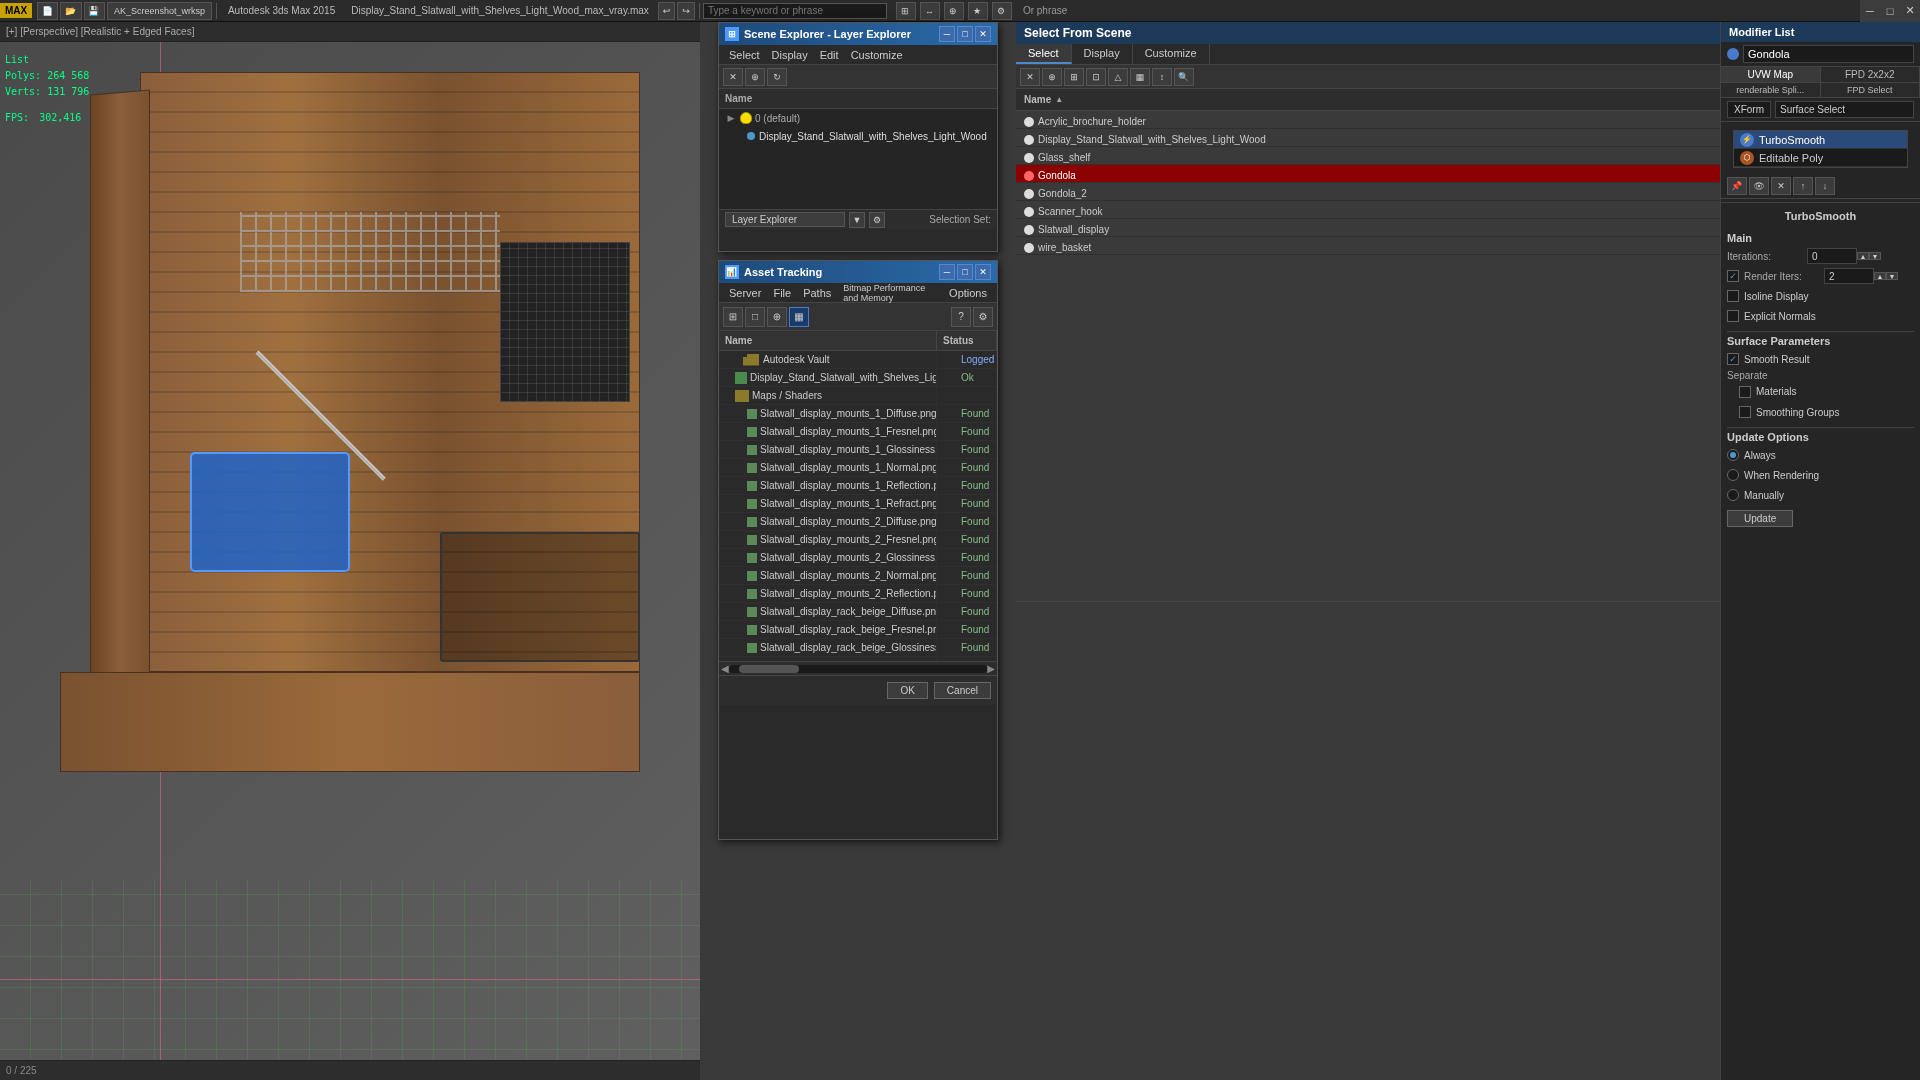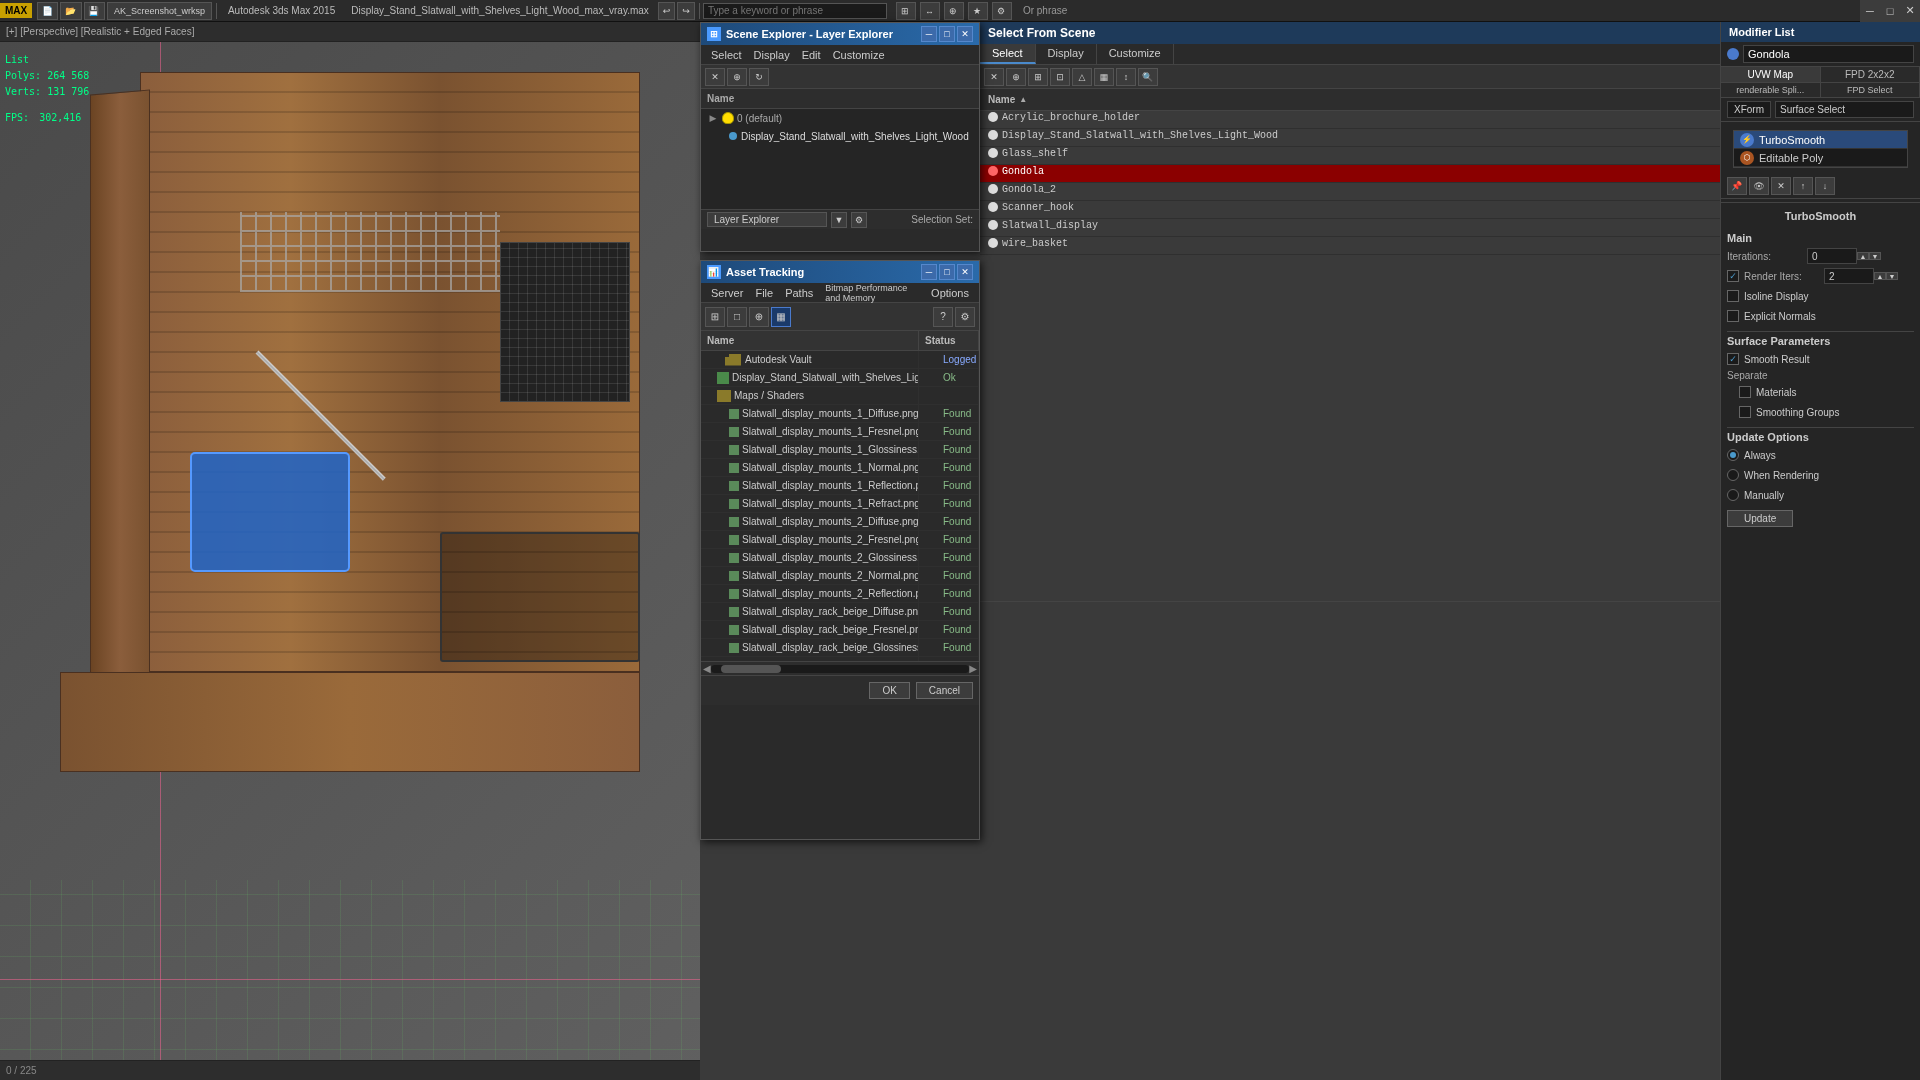--- a/index.html
+++ b/index.html
@@ -85,6 +85,7 @@
       display: flex;
       width: 100%;
       height: calc(100% - 22px);
+      gap: 18px;
     }
 
     

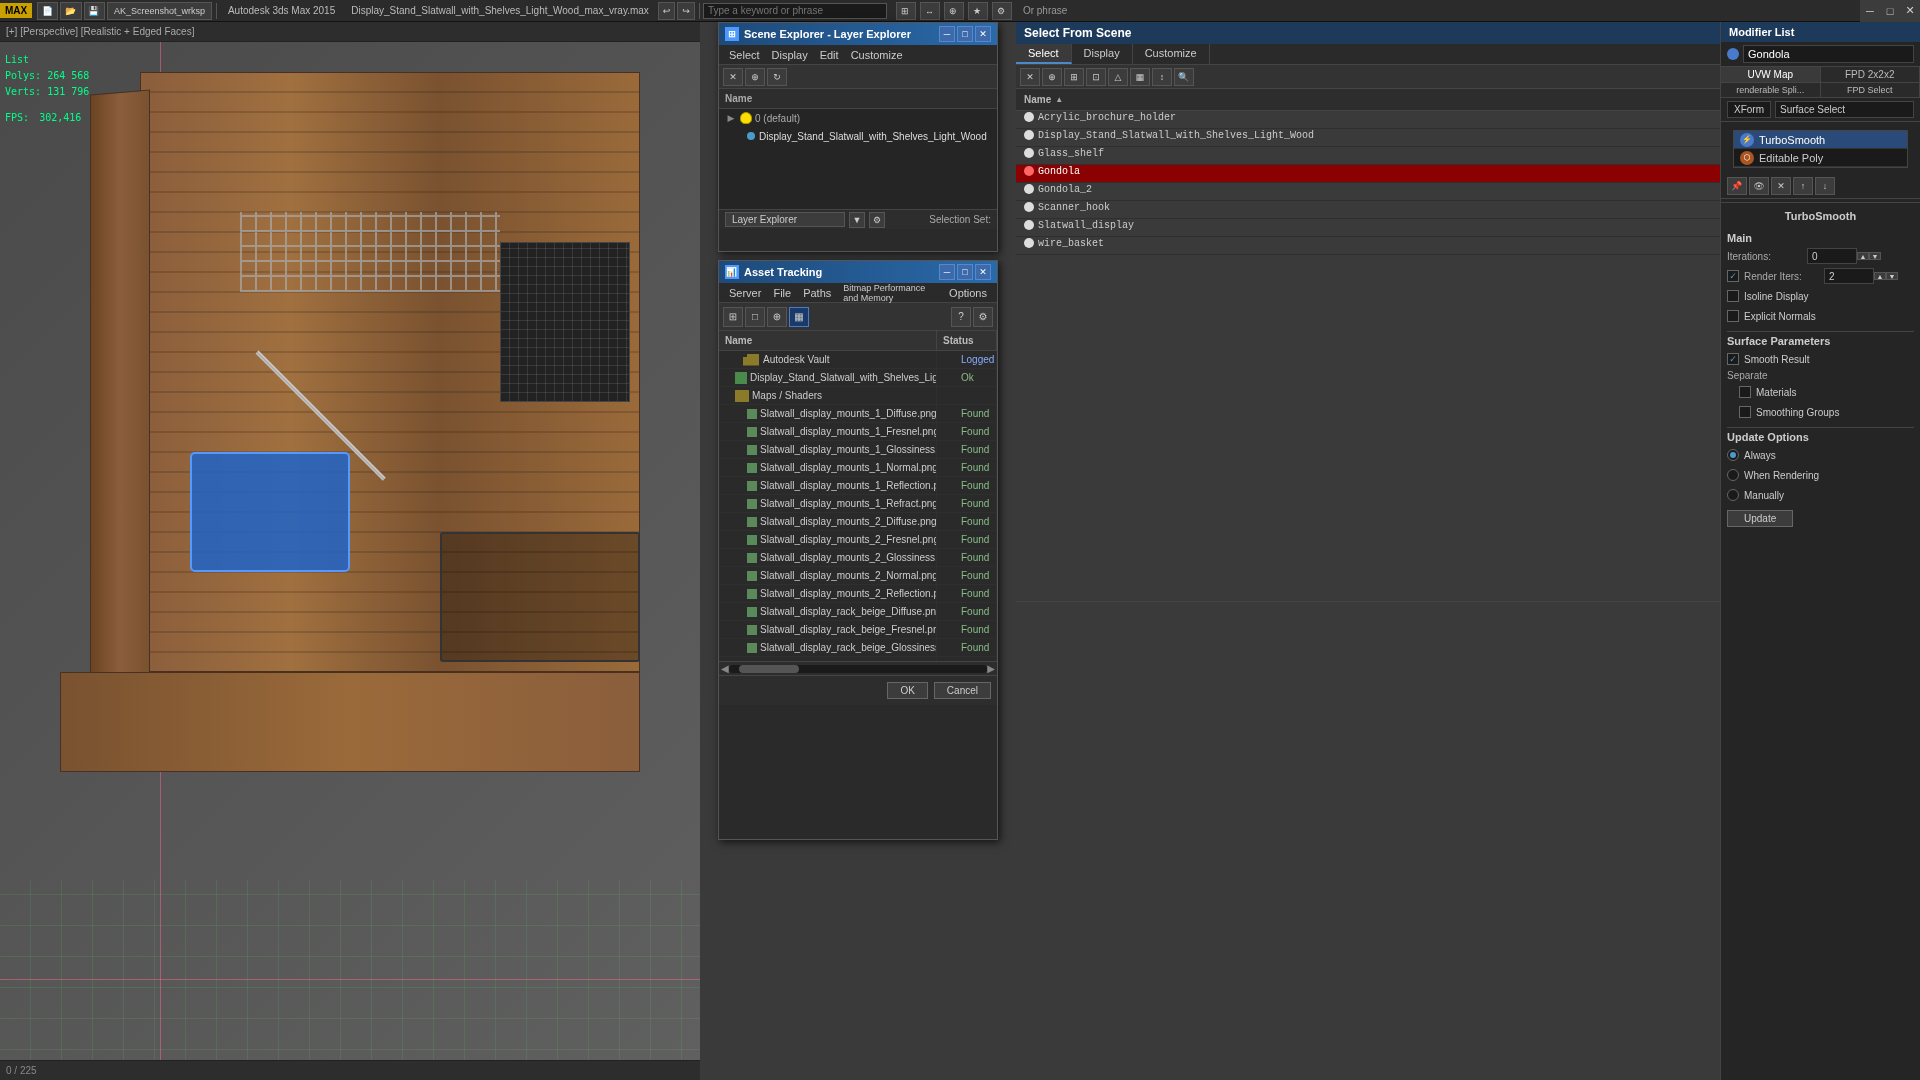--- a/index.html
+++ b/index.html
@@ -641,12 +641,11 @@
       font-size: 10px;
       color: #ccc;
       display: flex;
-      align-items: flex-start;
+      align-items: flex-end;
       overflow: hidden;
       white-space: nowrap;
       text-overflow: ellipsis;
       border-right: 1px solid #2f2f2f;
-      font-family: Liberation Mono, monospace;
     }
     .sfs-cell-num {
       padding: 1px 8px;

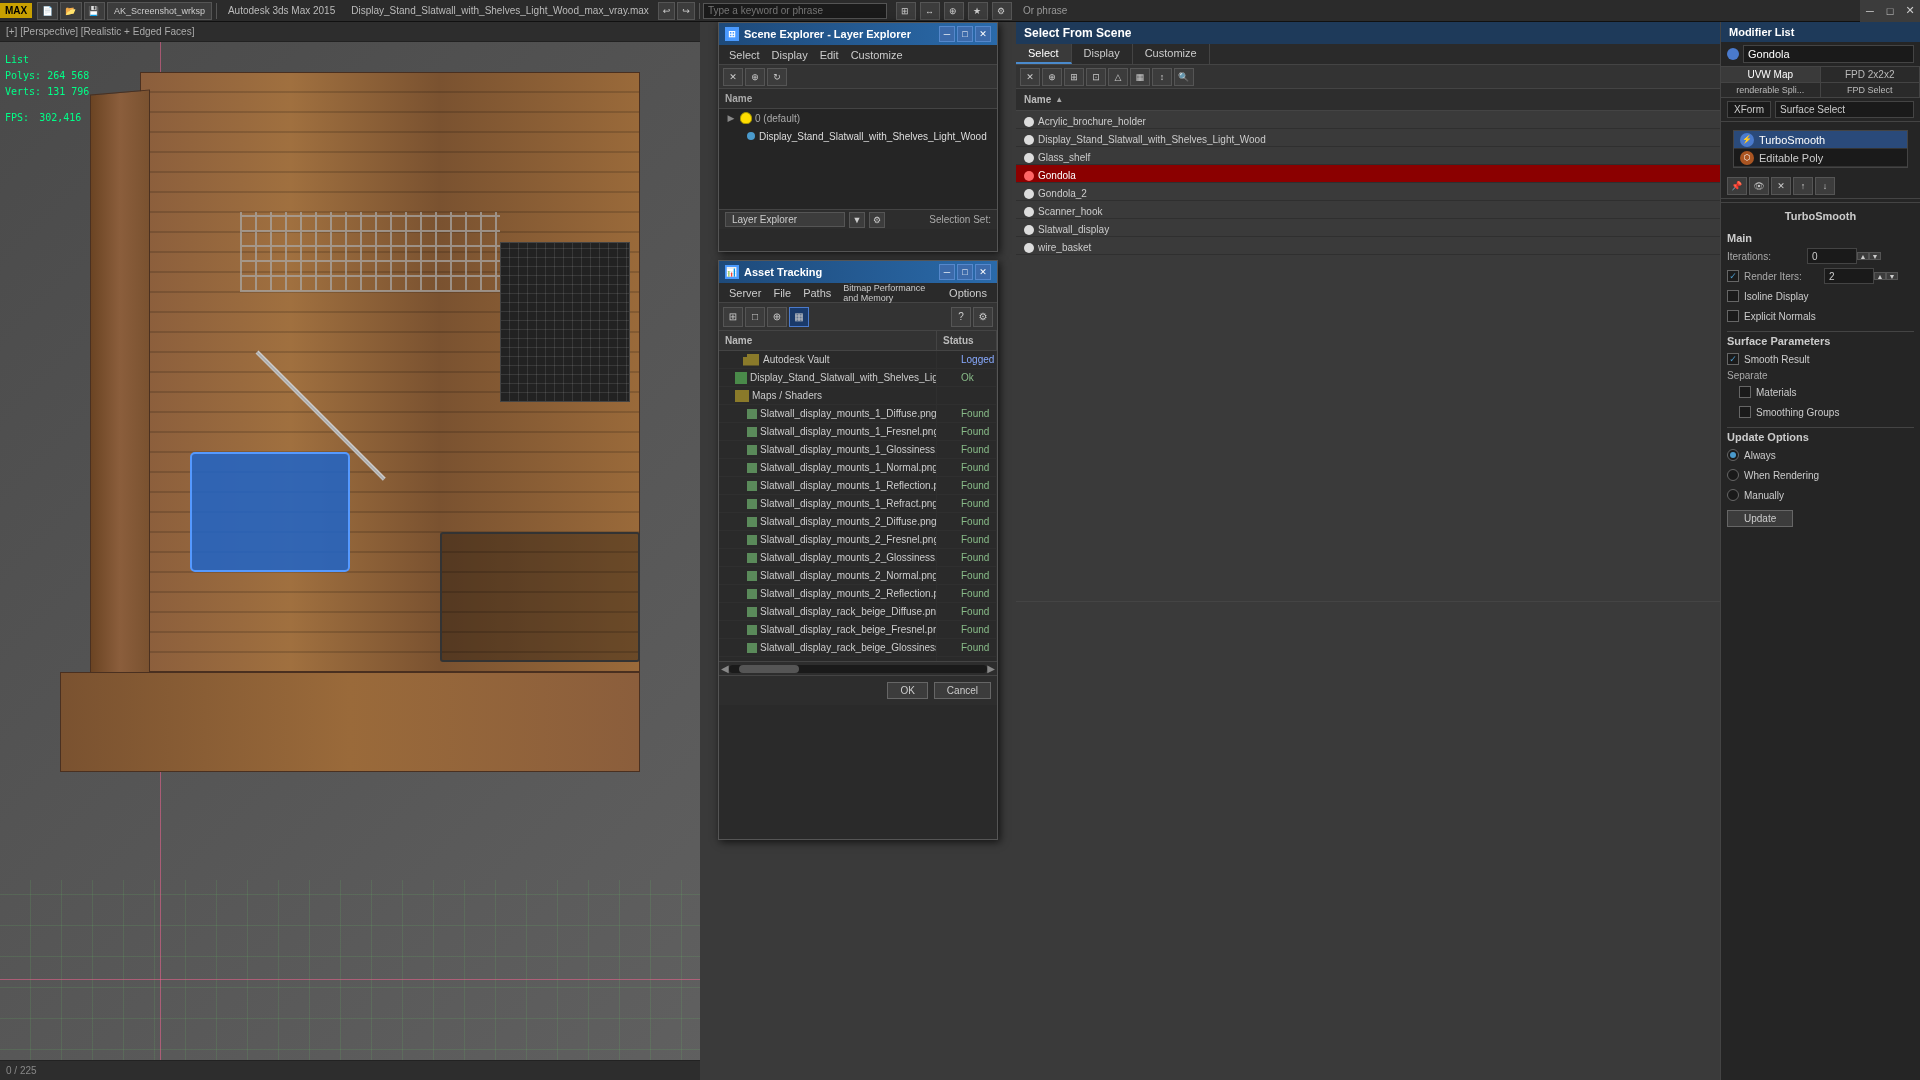--- a/index.html
+++ b/index.html
@@ -1379,7 +1379,7 @@
         </div>
         <div style="font-size:10px; color:#aaa; margin-bottom:2px;">Separate</div>
         <div class="mod-prop-row">
-          <div style="margin-left:12px; display:flex; align-items:center;">
+          <div style="margin-left:12px; display:flex; align-items:flex-start;">
             <div class="mod-checkbox"></div>
             <span style="font-size:10px; color:#ccc;">Materials</span>
           </div>

